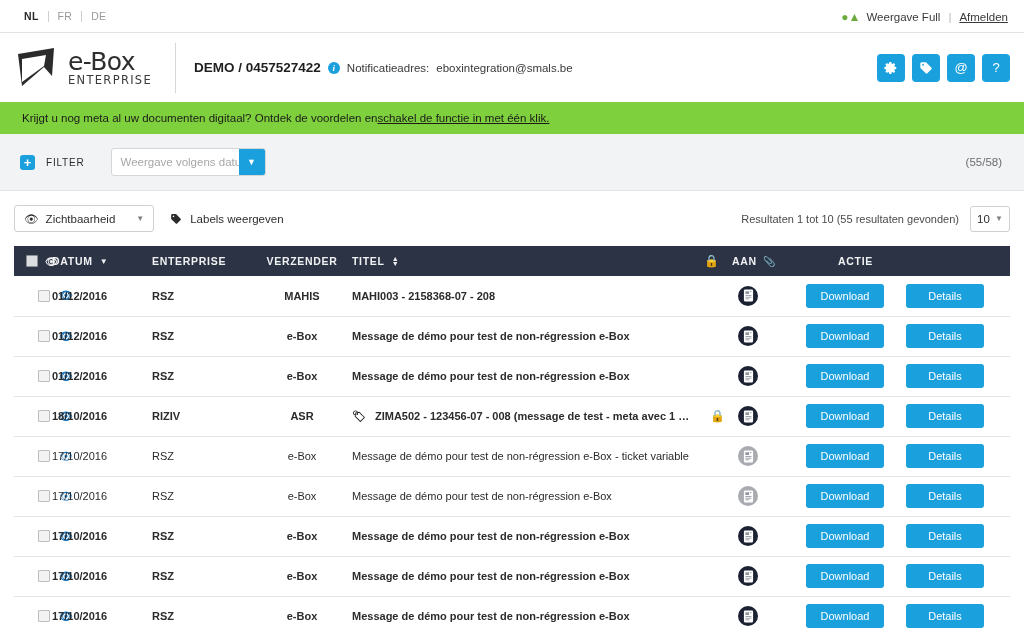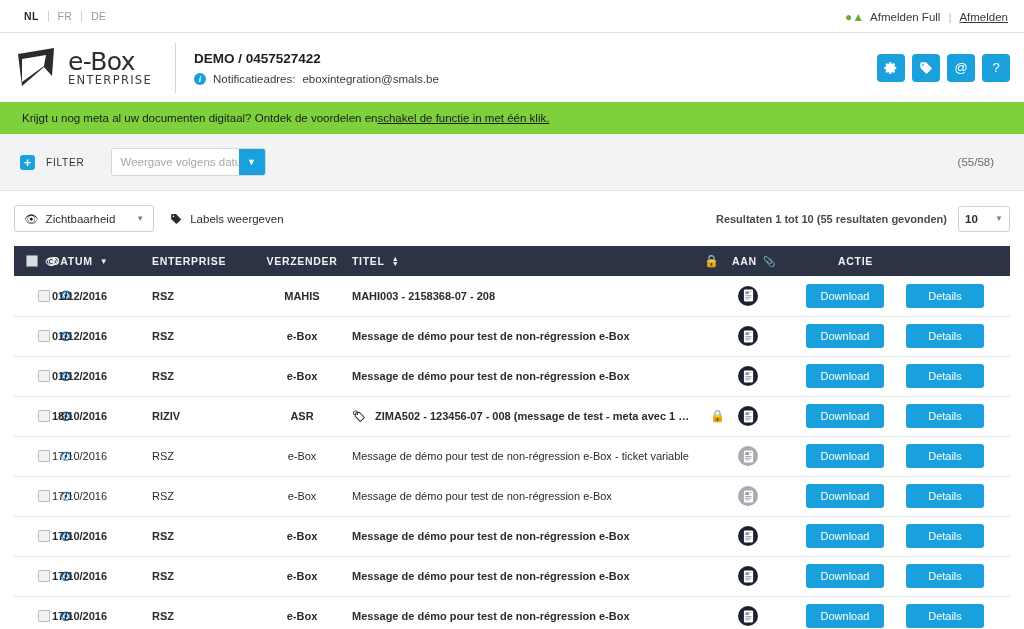--- a/index.html
+++ b/index.html
@@ -269,7 +269,7 @@
   </div>
   <div class="account-zone">
     <span class="user-icon">●▲</span>
-    <span class="user-name">Afmelden Full</span>
+    <span class="user-name">Weergave Full</span>
     <span class="acct-sep">|</span>
     <span class="logout-link">Afmelden</span>
   </div>

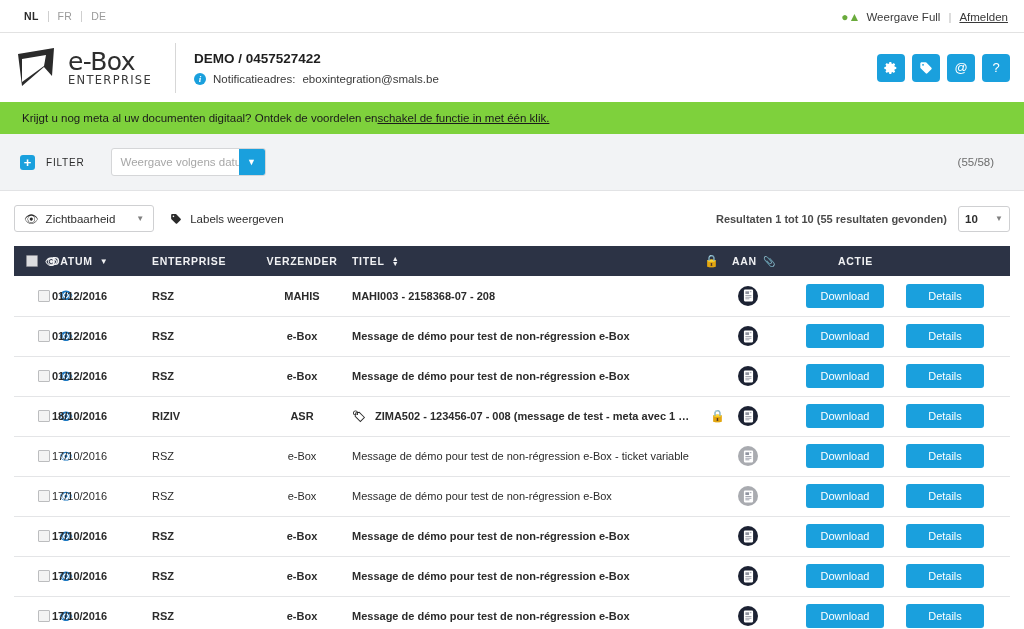--- a/index.html
+++ b/index.html
@@ -69,7 +69,7 @@
 
   .hdr-divider { width: 1px; height: 50px; background: #d7d7d7; margin: 0 18px 0 6px; }
 
-  .org-block { display: flex; flex-direction: column; justify-content: space-between; gap: 7px; }
+  .org-block { display: flex; flex-direction: row; justify-content: space-between; gap: 7px; }
   .org-title { font-size: 13.5px; font-weight: bold; color: #1f1f1f; }
   .org-notif { display: flex; align-items: center; gap: 7px; font-size: 11.5px; color: #3a3a3a; }
   .info-dot {

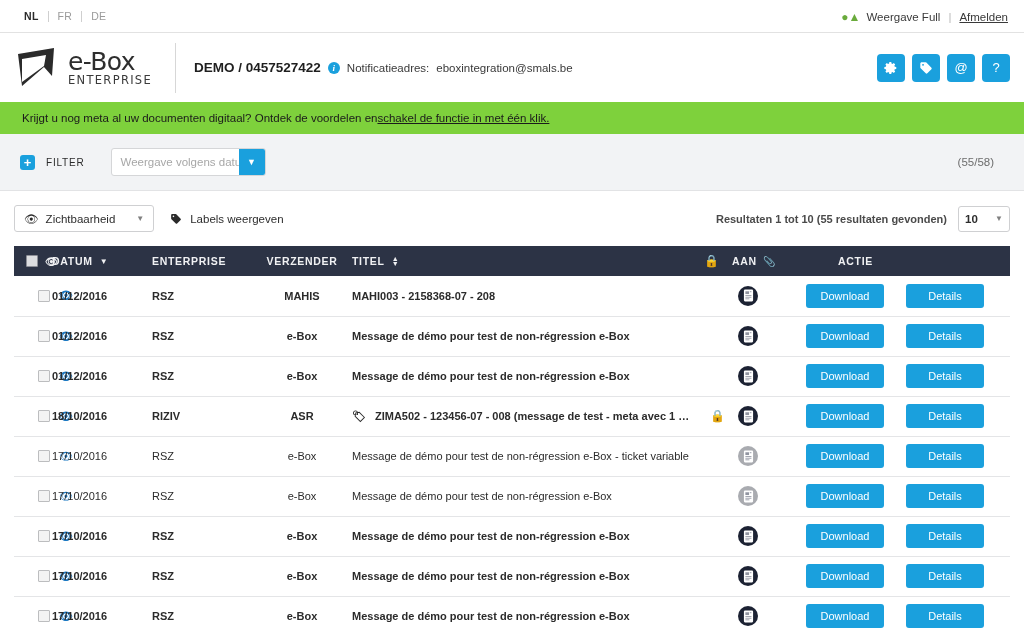--- a/index.html
+++ b/index.html
@@ -142,7 +142,7 @@
     font-size: 9px; cursor: pointer;
   }
   .filter-count {
-    position: absolute; right: 30px;
+    position: absolute; right: 22px;
     font-size: 11.5px; color: #6d6d6d;
   }
 

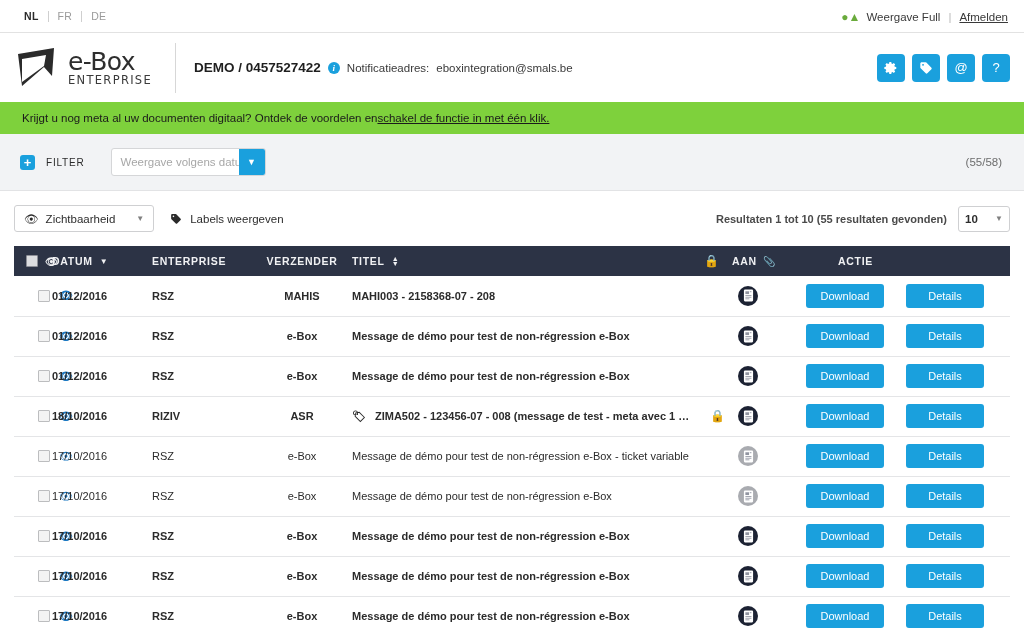--- a/index.html
+++ b/index.html
@@ -170,7 +170,7 @@
   }
   .toolbar-right {
     position: absolute; right: 0;
-    display: flex; align-items: center; gap: 11px; font-weight: bold;
+    display: flex; align-items: center; gap: 11px;
   }
   .result-text { font-size: 11px; color: #4a4a4a; }
   .page-size {

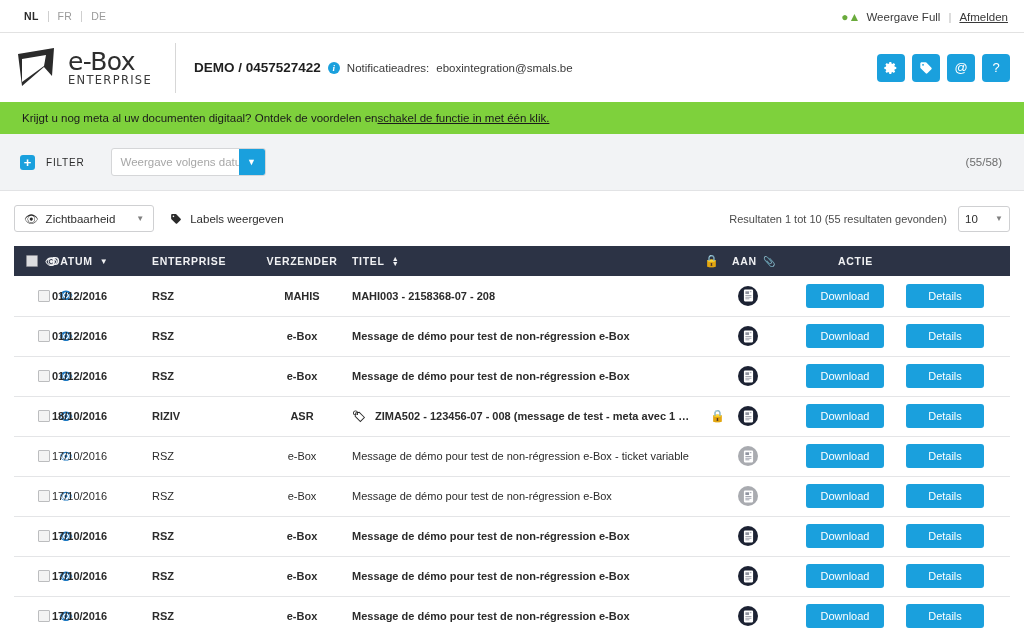--- a/index.html
+++ b/index.html
@@ -175,7 +175,7 @@
   .result-text { font-size: 11px; color: #4a4a4a; }
   .page-size {
     display: flex; align-items: center; justify-content: space-between;
-    width: 52px; height: 26px; padding: 0 6px;
+    width: 40px; height: 26px; padding: 0 6px;
     border: 1px solid #cfd0d2; border-radius: 3px;
     background: #fff; font-size: 11.5px; color: #2d2d2d;
     cursor: pointer;

